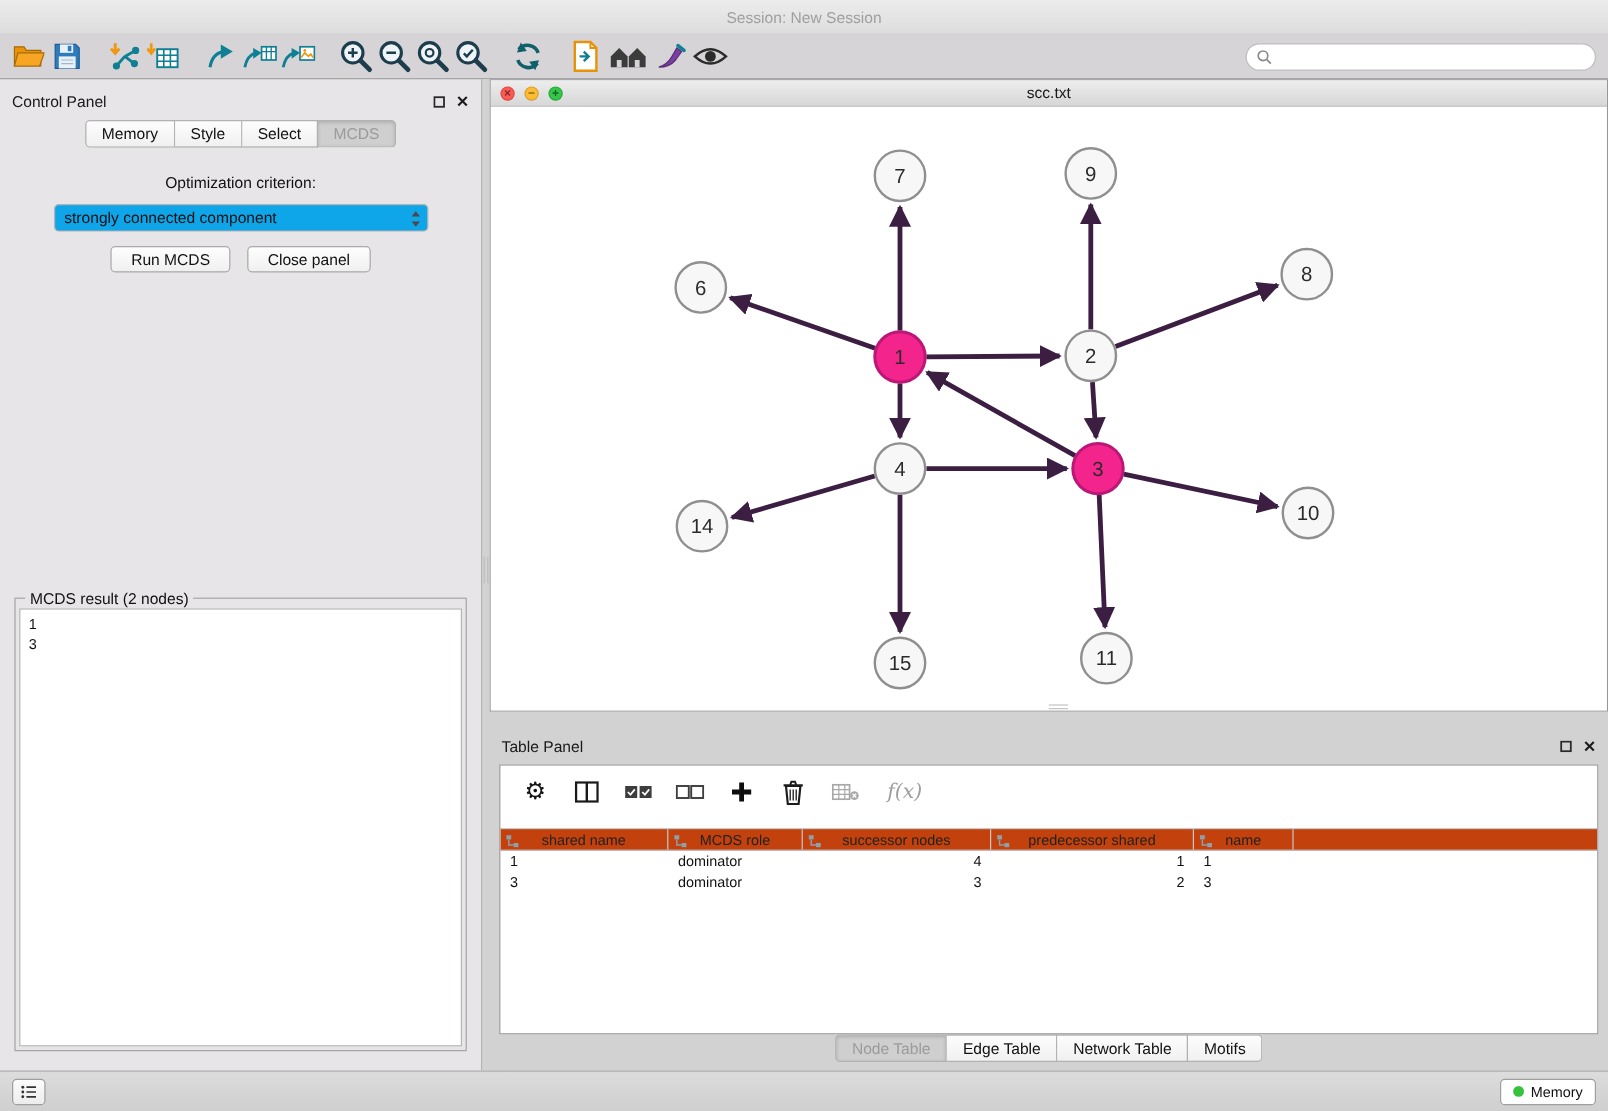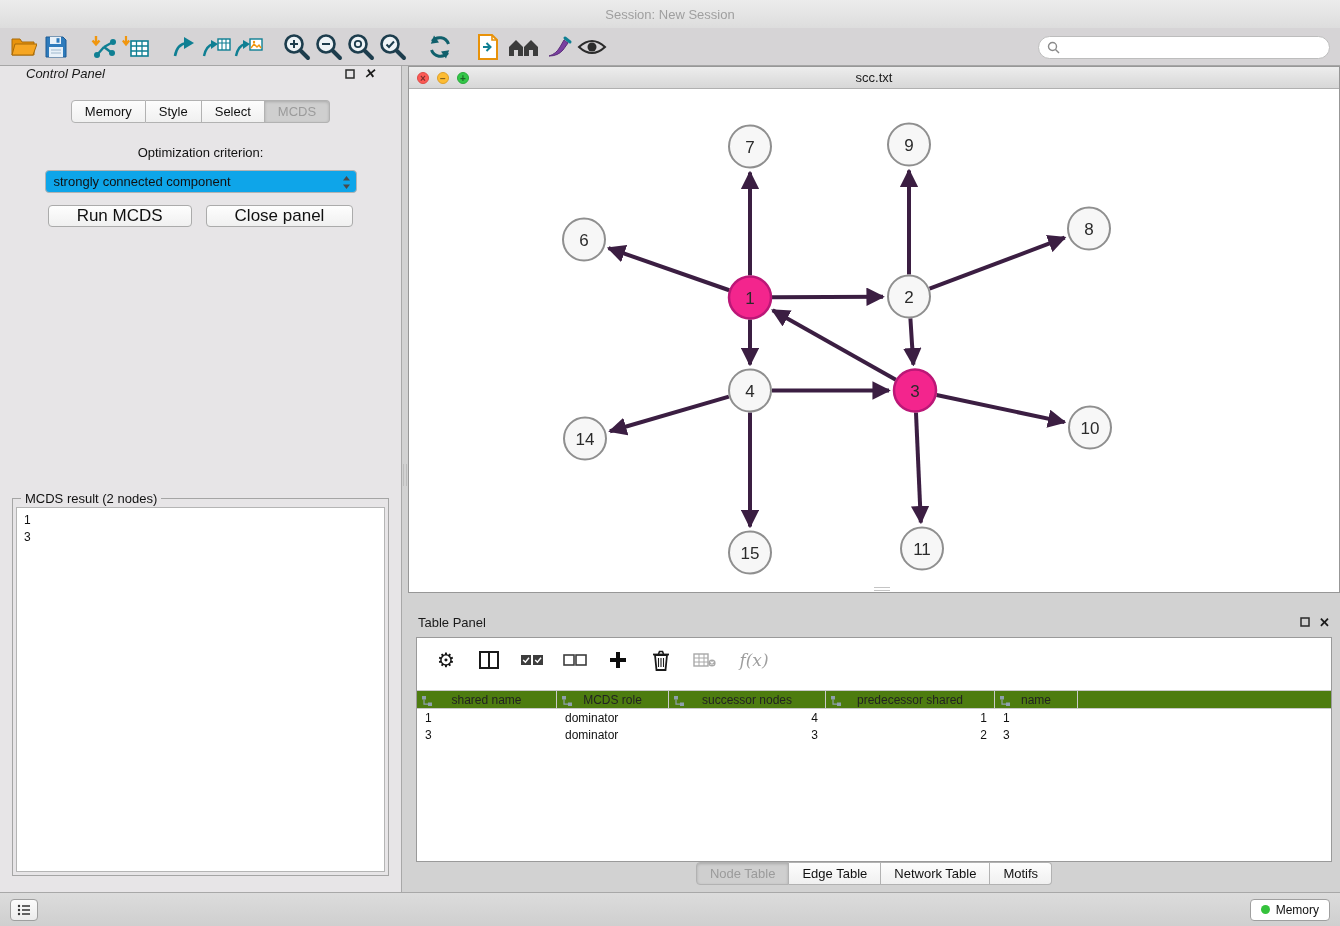--- a/index.html
+++ b/index.html
@@ -21,7 +21,7 @@
 
   
   .control-panel { width:402px; background:#e7e5e7; border-right:1px solid #a8a8a8; display:flex; flex-direction:column; }
-  .cp-header { height:26px; display:flex; align-items:flex-start; padding:0 26px;font-style:italic; }
+  .cp-header { height:26px; display:flex; align-items:flex-end; padding:0 10px; }
   .panel-title { font-size:13px; color:#1a1a1a; }
   .panel-ctrls { margin-left:auto; display:flex; align-items:center; gap:8px; }
   .float-btn { width:12px; height:12px; display:flex; align-items:center; justify-content:center; }

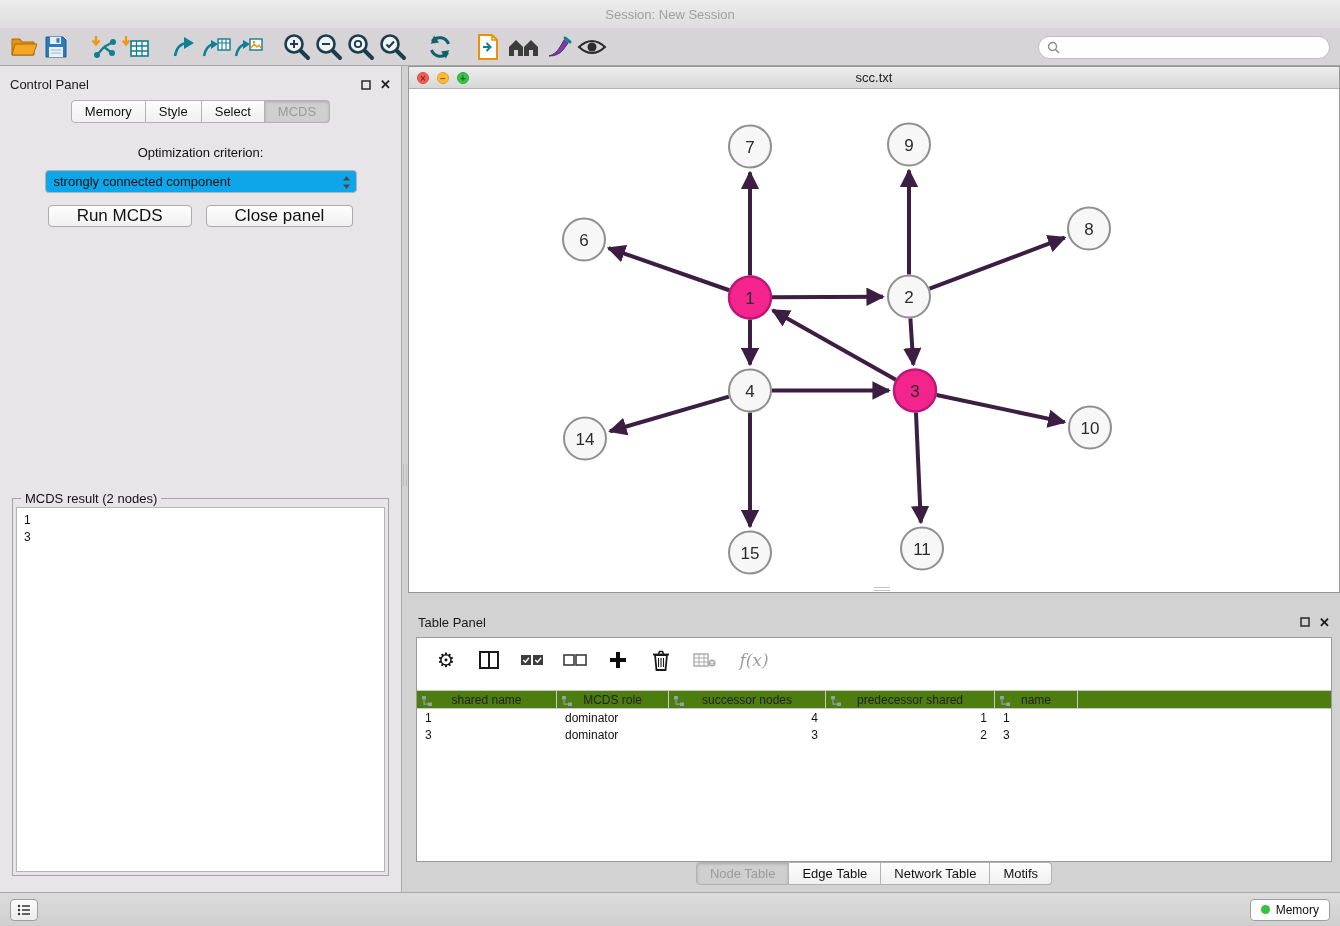--- a/index.html
+++ b/index.html
@@ -37,7 +37,7 @@
   .dropdown { margin:10px auto 0; width:312px; height:23px; background:#0ea5e9; border:1px solid #b3b3b3; border-radius:4px; display:flex; align-items:center; padding:0 8px; position:relative; font-size:13px; }
   .dropdown .stepper { position:absolute; right:5px; top:4px; }
   .btn-row { display:flex; justify-content:center; gap:14px; margin-top:12px; }
-  .push-btn { height:22px; padding:0 28px; font-size:17px; background:linear-gradient(#fefefe,#f0f0f0); border:1px solid #ababab; border-radius:4px; color:#111; }
+  .push-btn { height:22px; padding:0 16px; font-size:13px; background:linear-gradient(#fefefe,#f0f0f0); border:1px solid #ababab; border-radius:4px; color:#111; }
 
   .result-group { margin:auto 12px 16px; height:378px; border:1px solid #a5a5a5; position:relative; }
   .result-legend { position:absolute; top:-8px; left:8px; background:#e7e5e7; padding:0 4px; font-size:13px; }

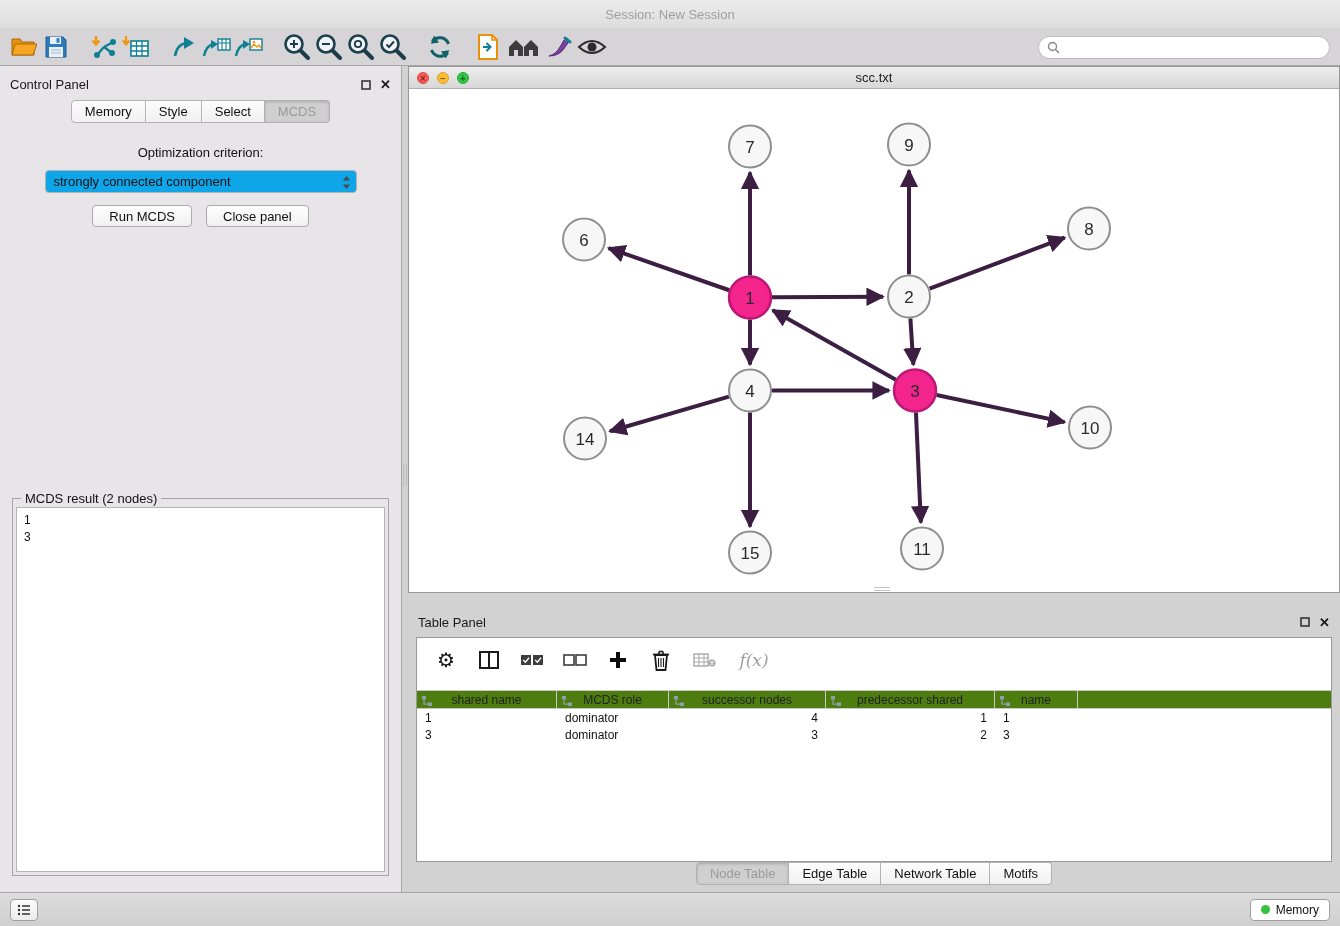--- a/index.html
+++ b/index.html
@@ -70,7 +70,7 @@
   .tp-tool { width:26px; height:26px; display:flex; align-items:center; justify-content:center; }
   .gear-glyph { font-size:20px; color:#141414; line-height:20px; }
   .fx-glyph { font-family:"DejaVu Serif", serif; font-style:italic; font-size:17px; color:#9e9e9e; }
-  .thead { display:flex; height:19px; background:#4d7c0f; border-top:1px solid #c9c9c9; border-bottom:1px solid #c9c9c9; flex:0 0 auto; margin-top:8px; }
+  .thead { display:flex; height:19px; background:#c2410c; border-top:1px solid #c9c9c9; border-bottom:1px solid #c9c9c9; flex:0 0 auto; margin-top:8px; }
   .th { position:relative; display:flex; align-items:center; justify-content:center; font-size:12px; color:#222; border-right:1px solid #c9c9c9; }
   .th svg { position:absolute; left:4px; top:4px; }
   .trow { display:flex; height:17px; align-items:center; flex:0 0 auto; }

